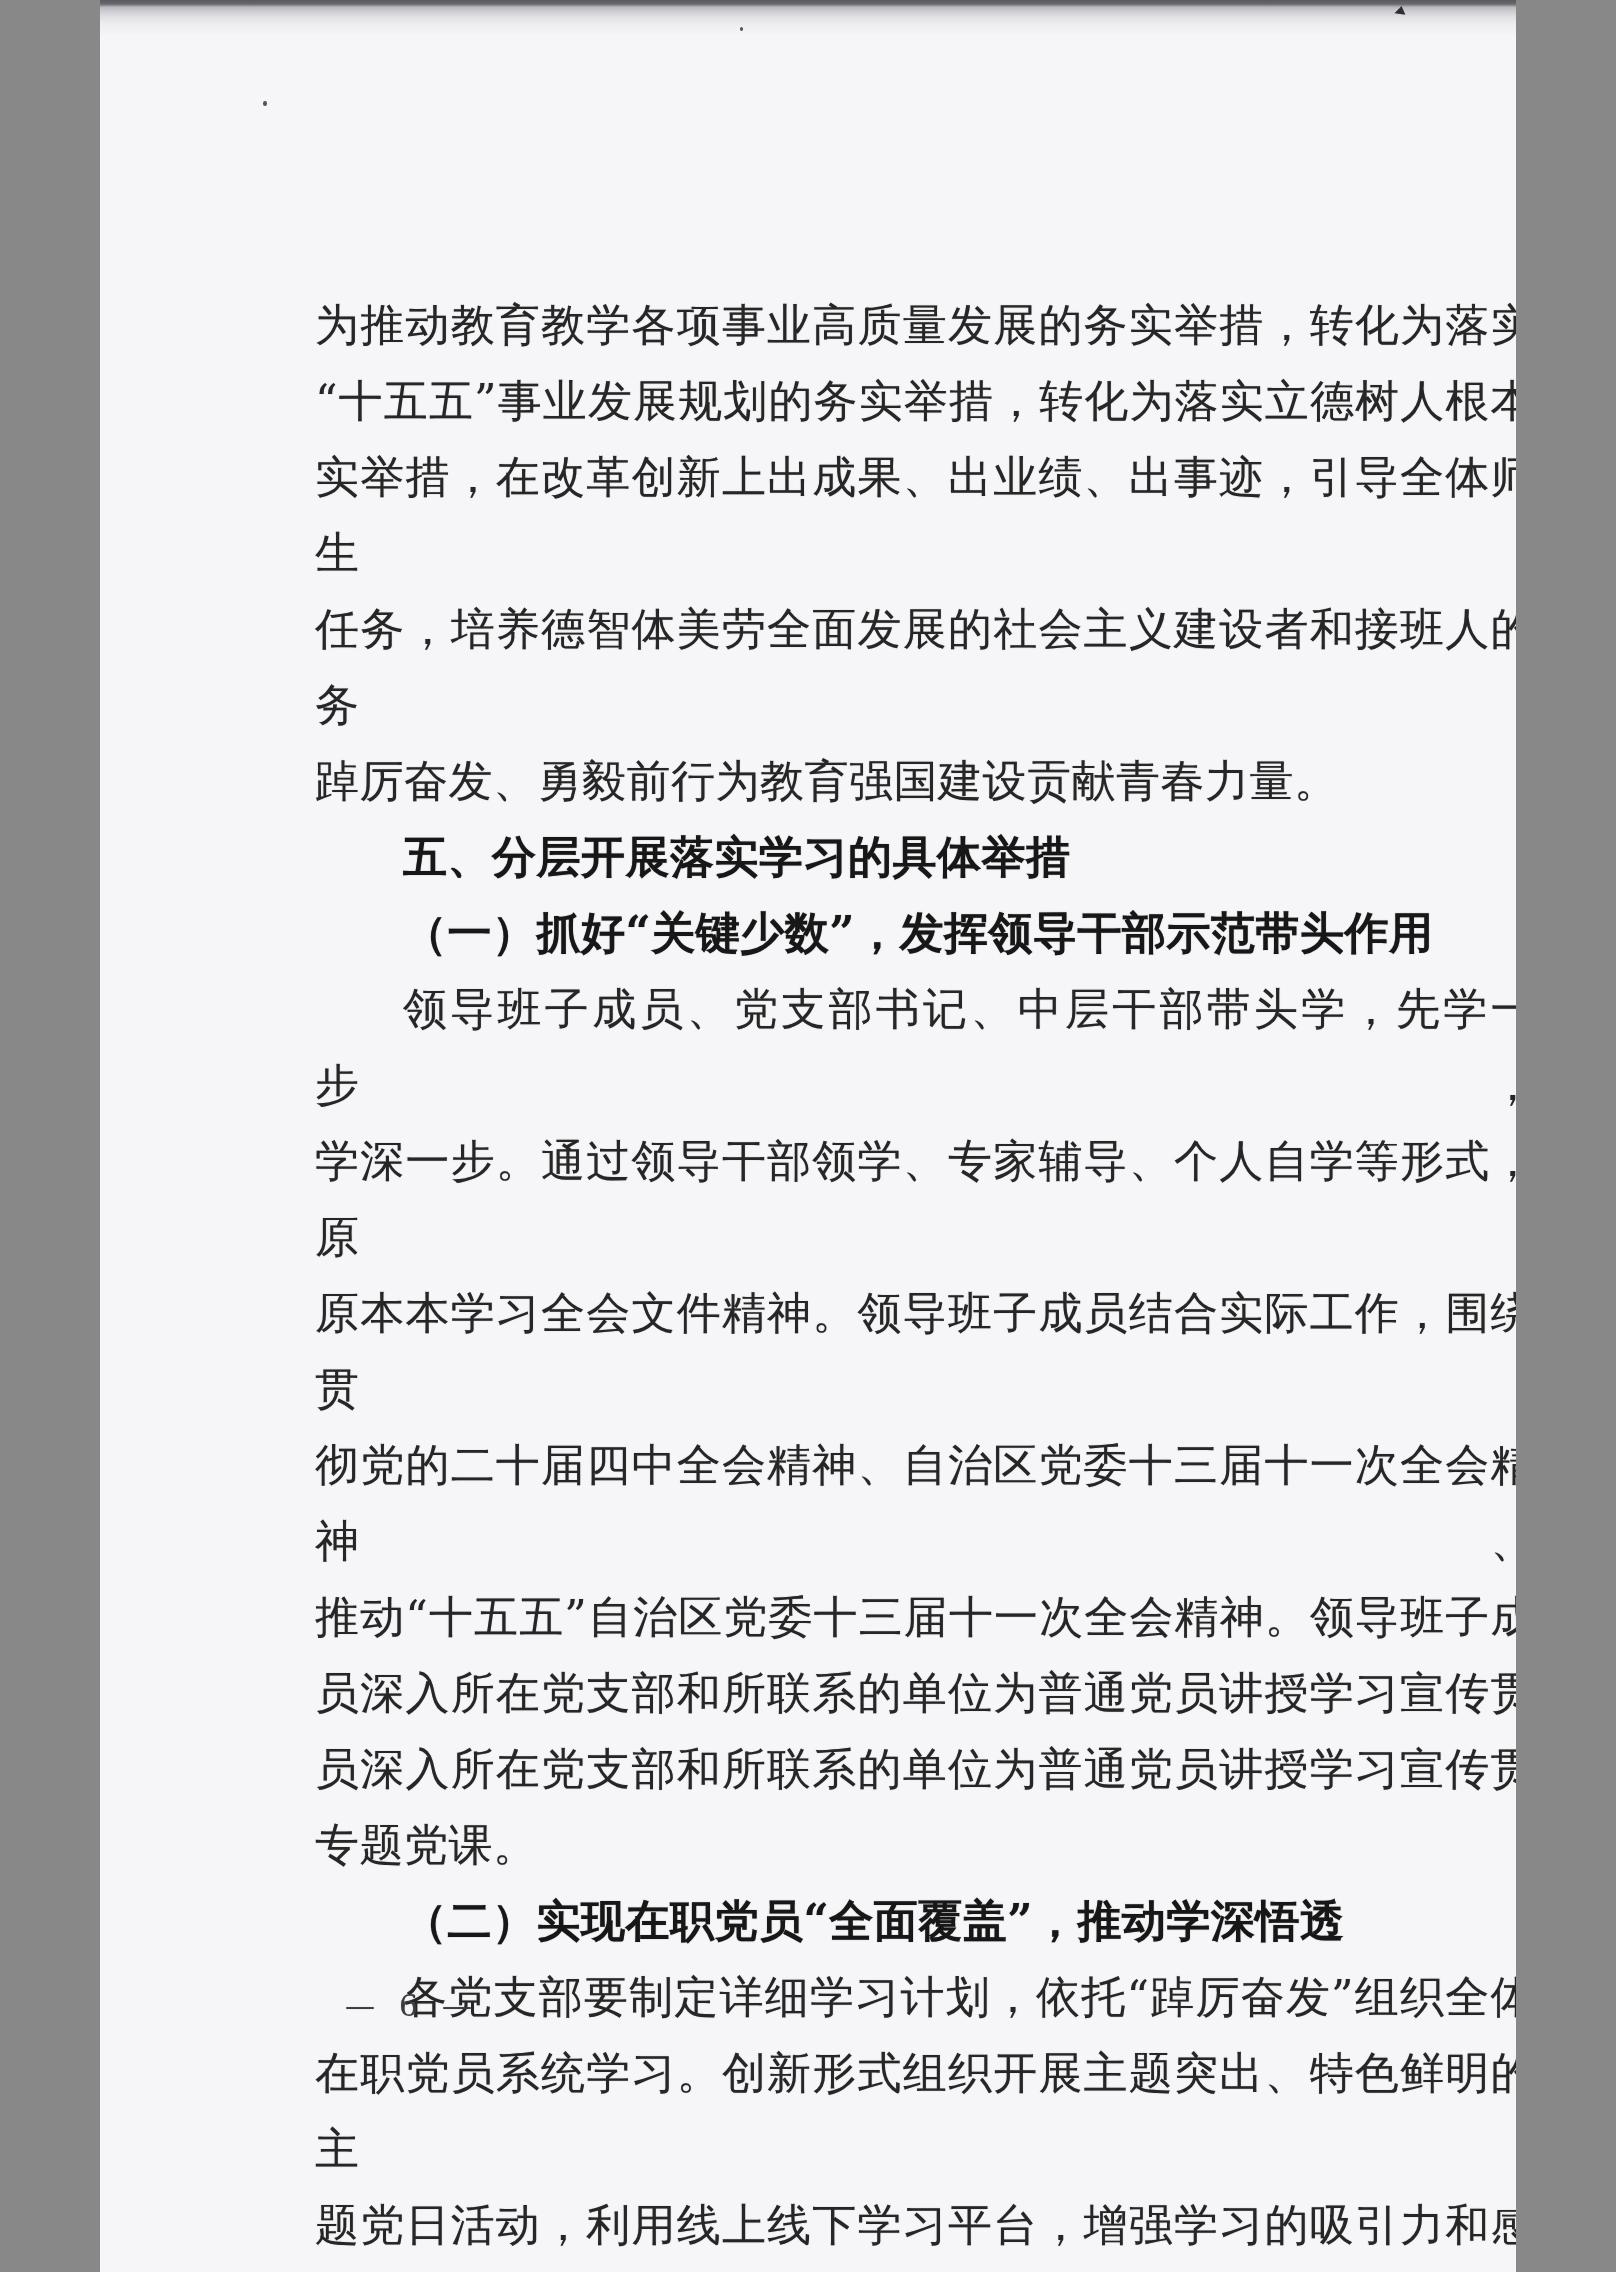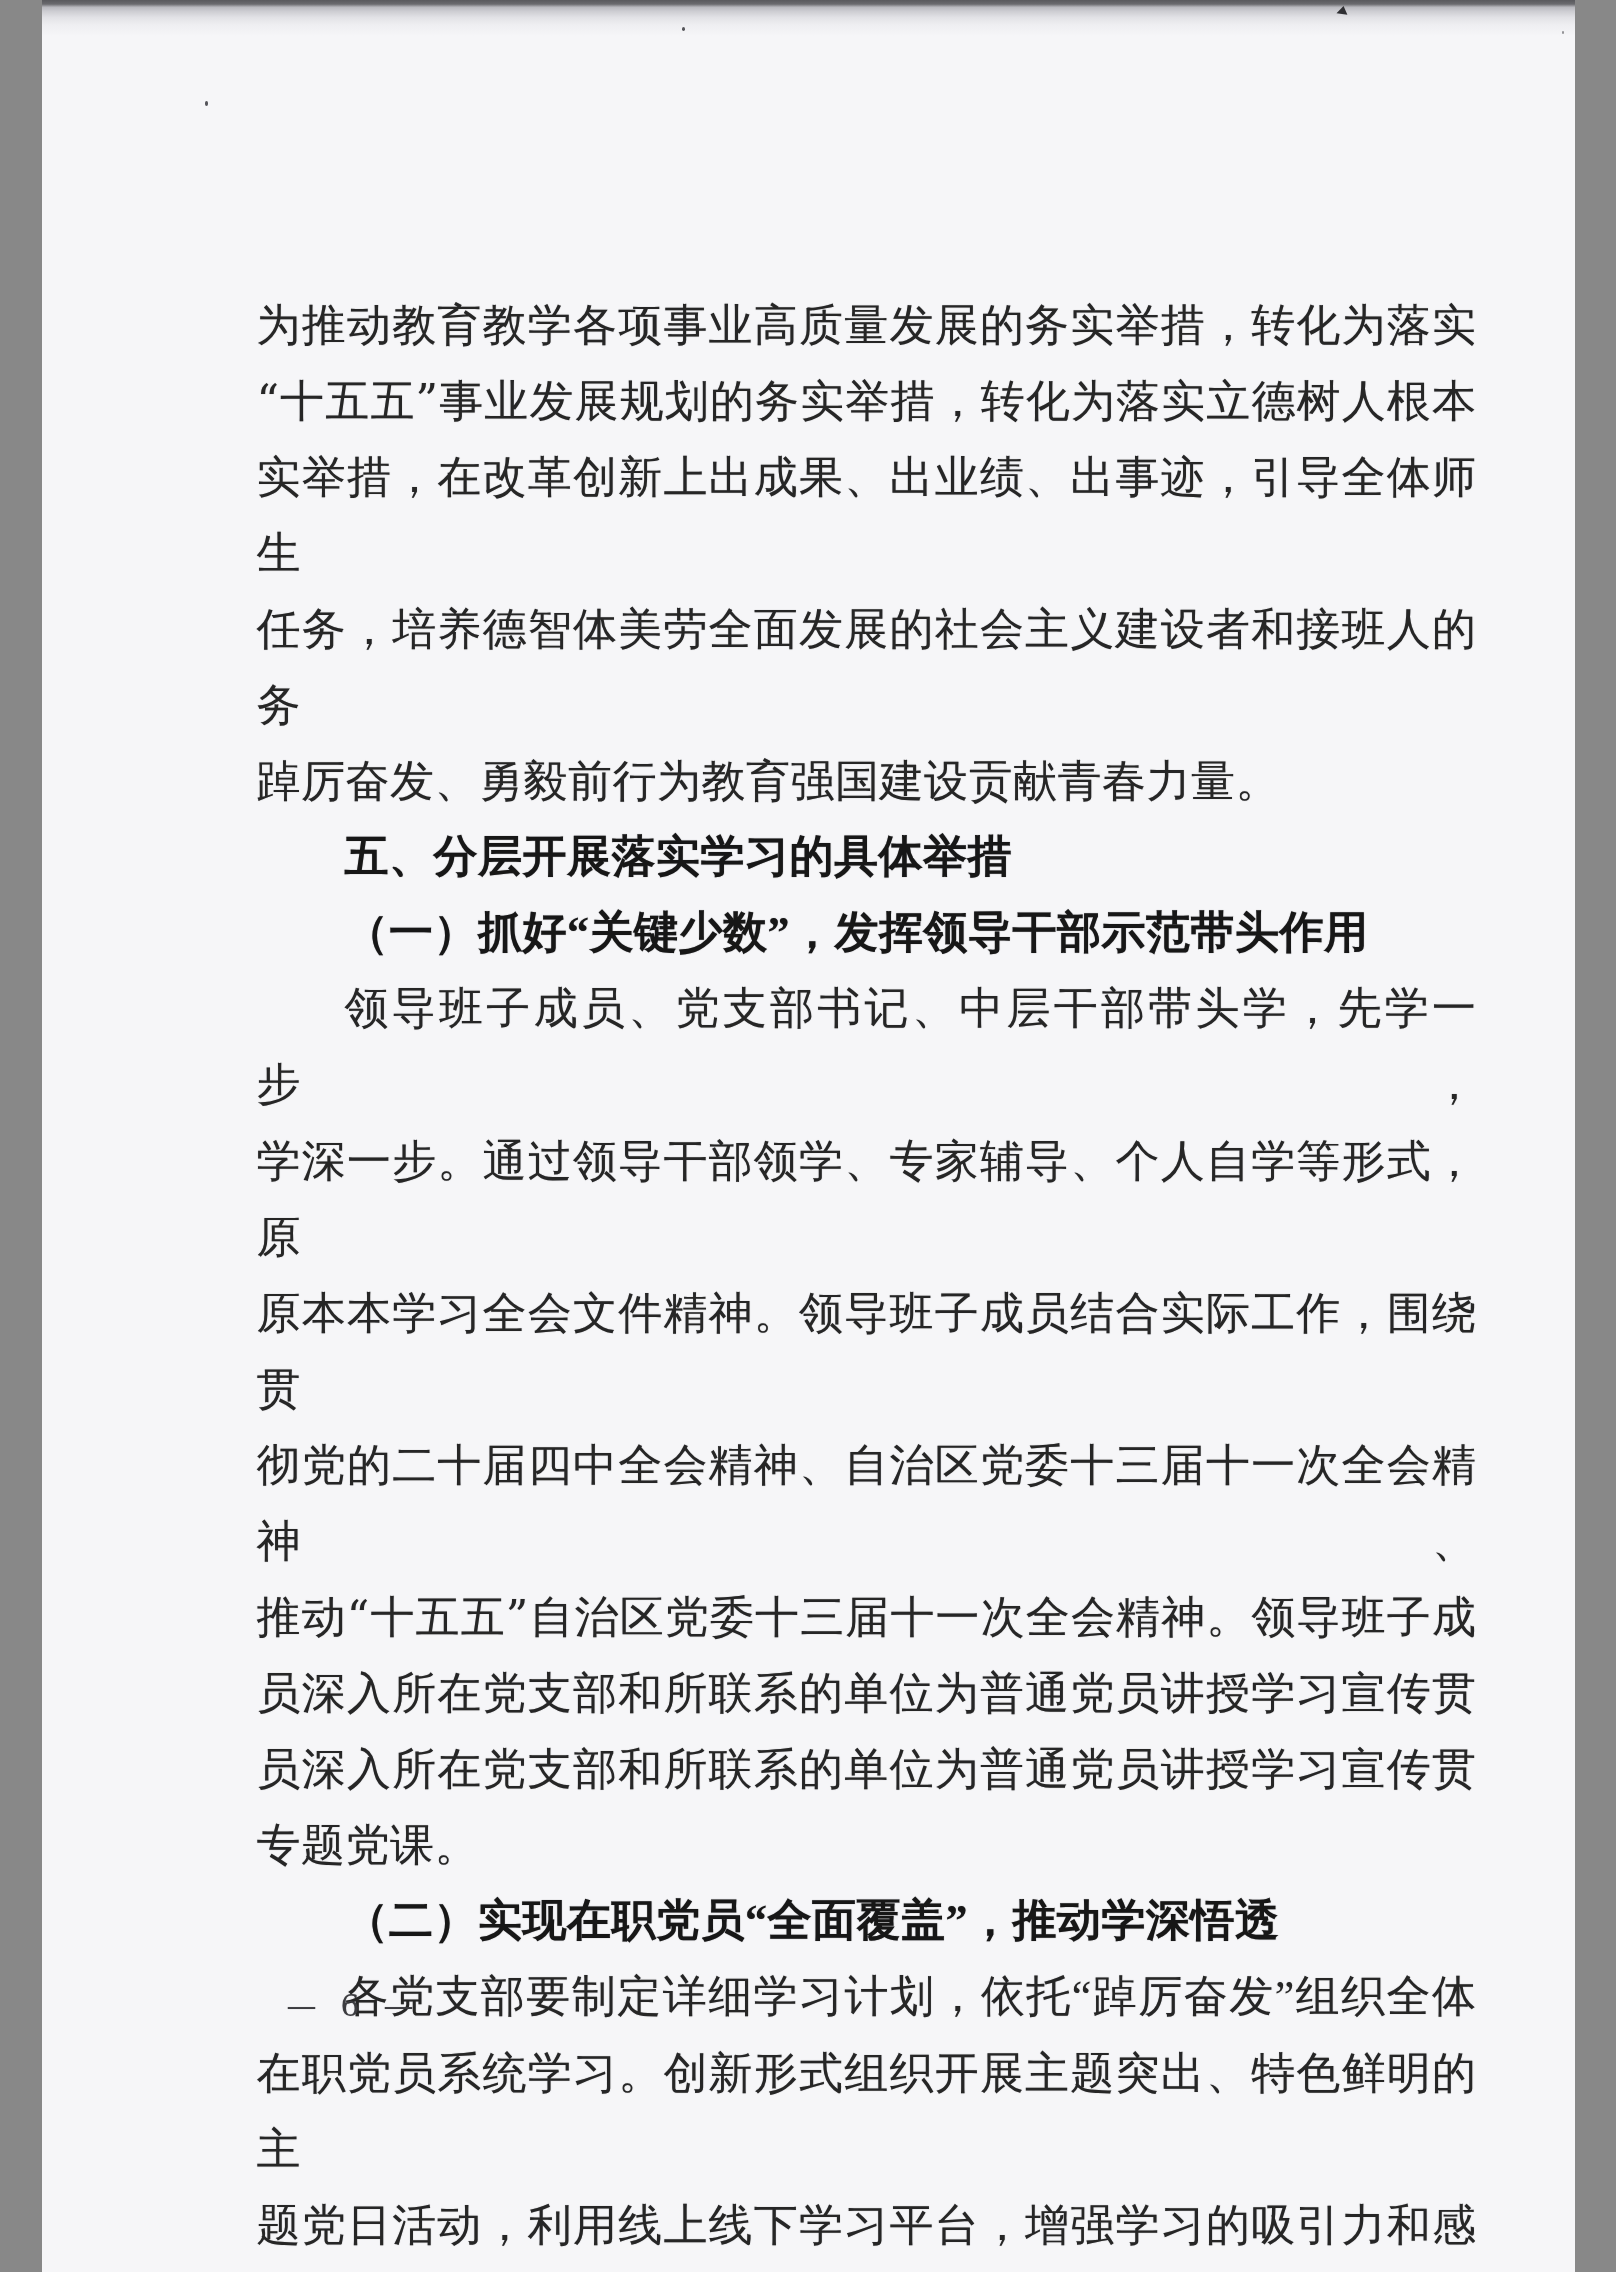--- a/index.html
+++ b/index.html
@@ -9,7 +9,7 @@
   }
   .page {
     position: relative;
-    width: 1533px;
+    width: 1416px;
     height: 2273px;
     margin: 0 auto;
     background: #f6f6f8;

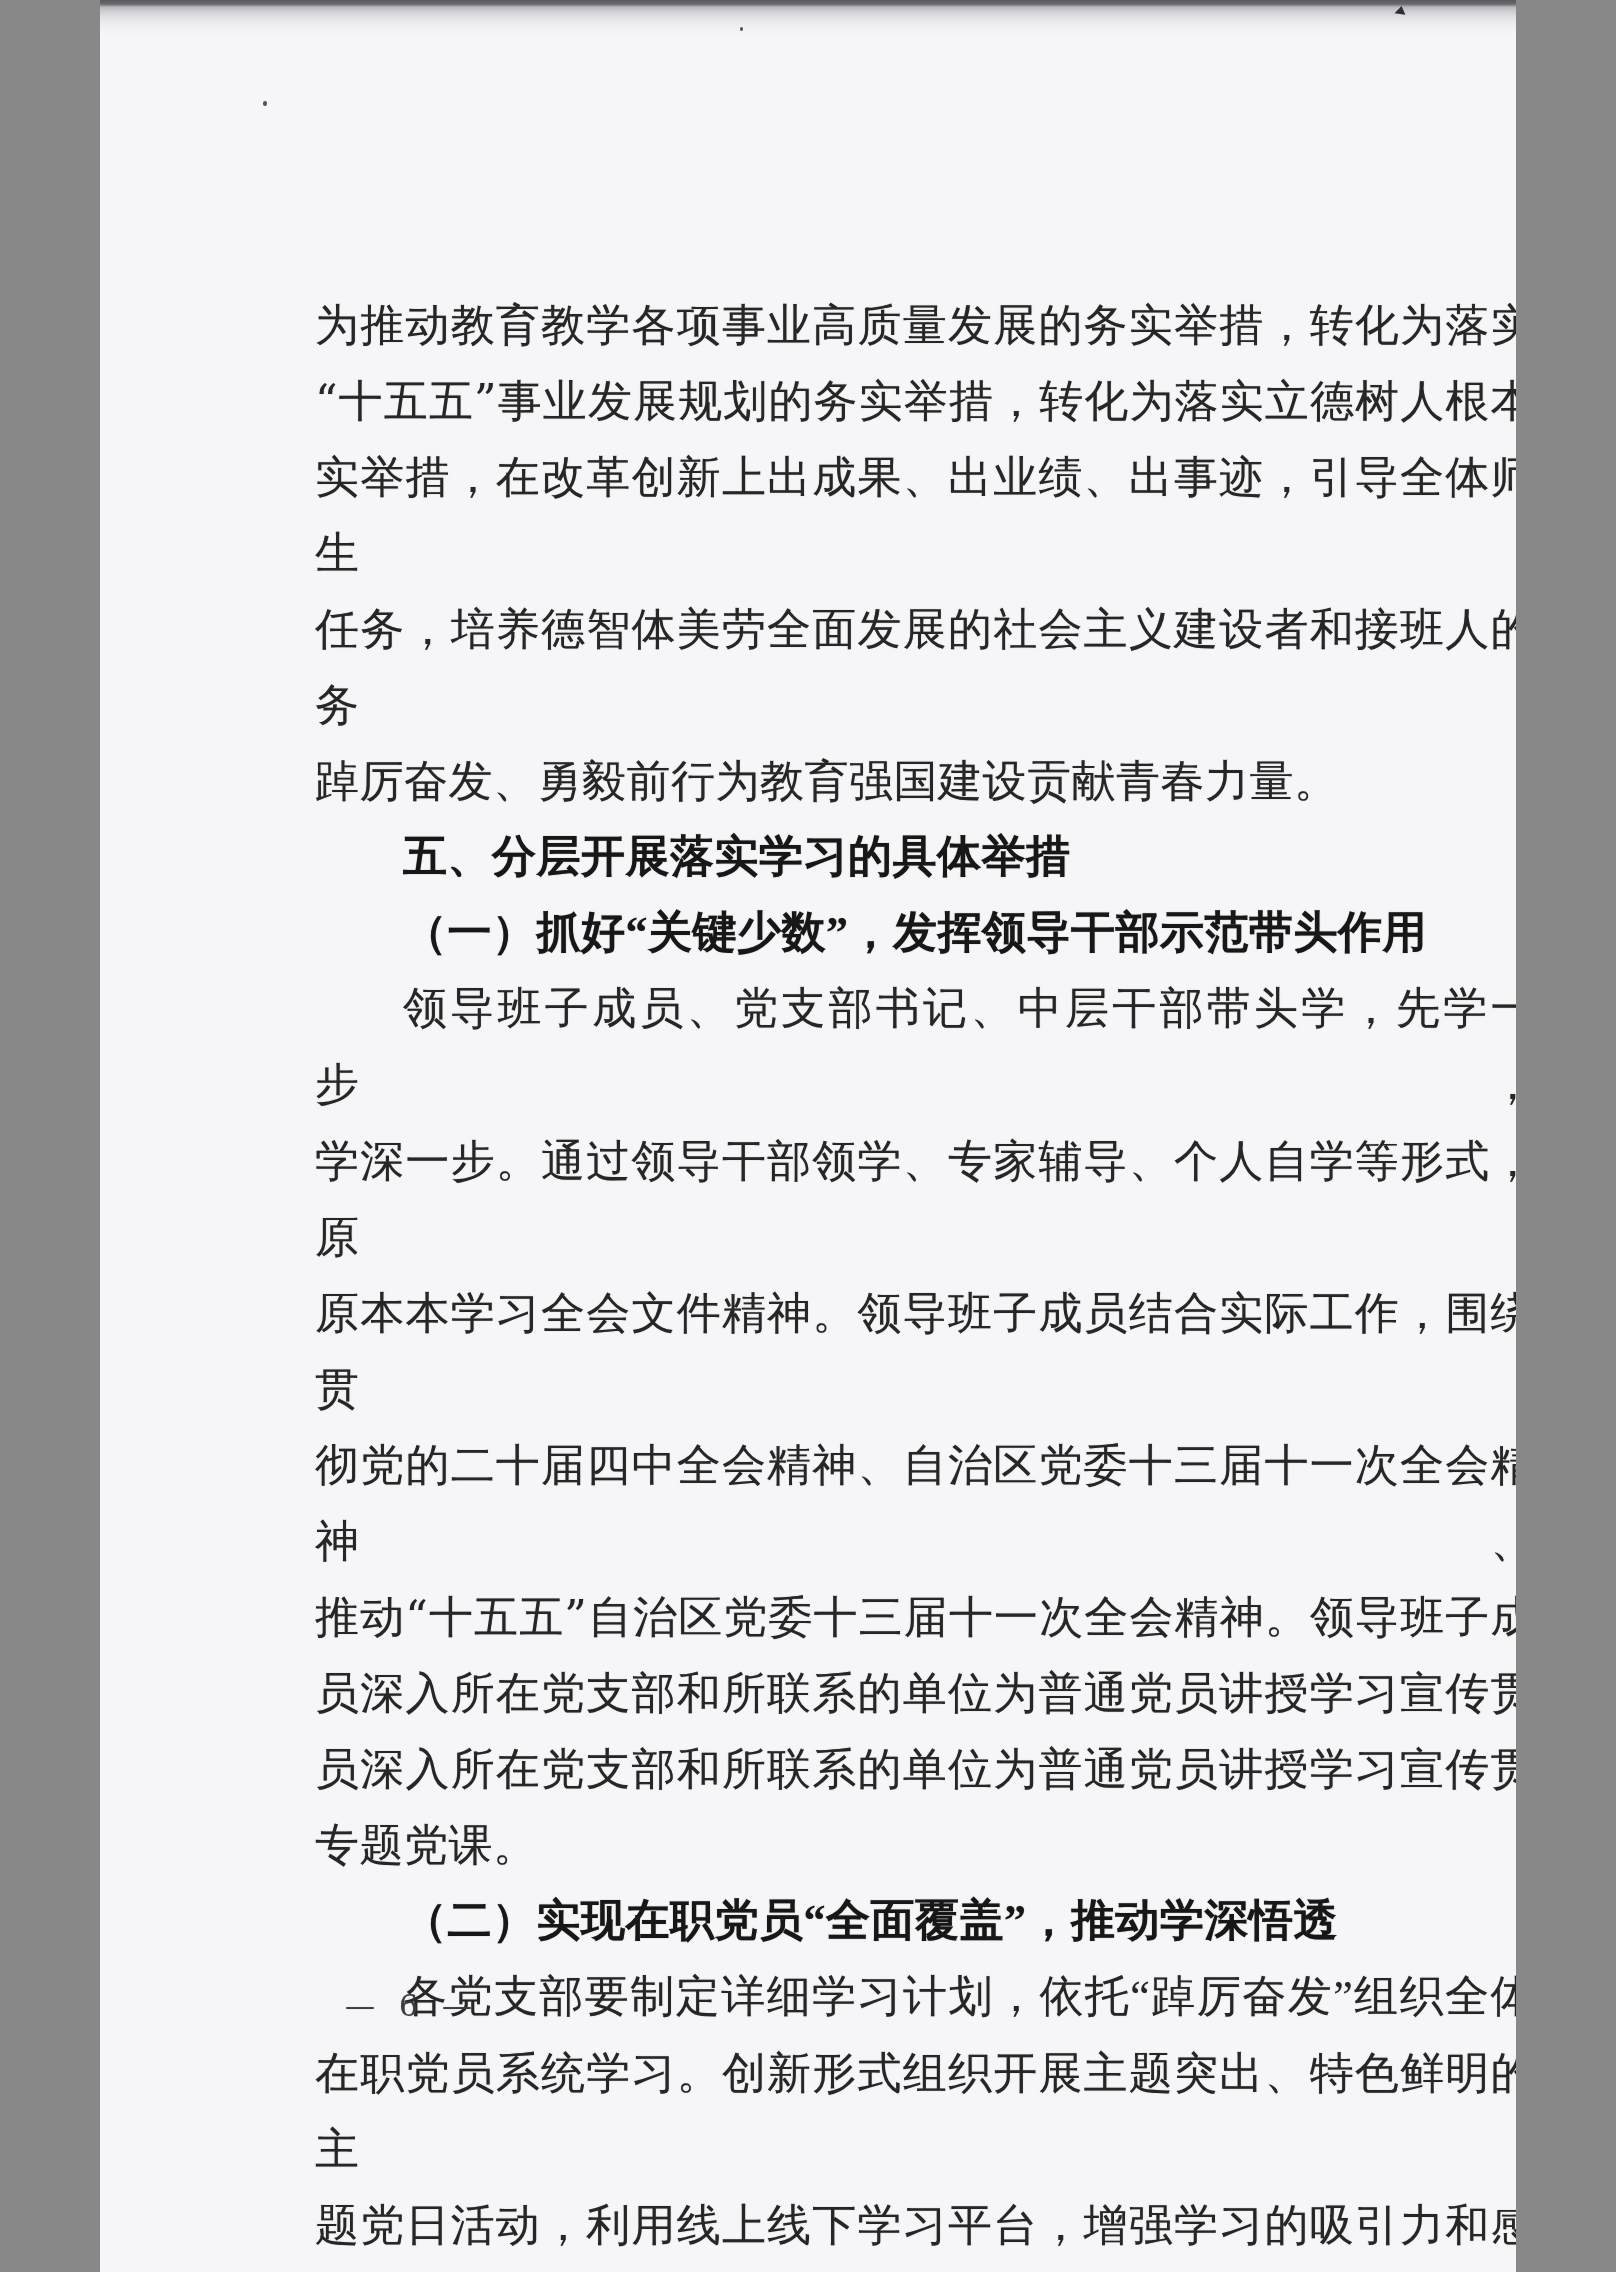--- a/index.html
+++ b/index.html
@@ -64,7 +64,6 @@
   }
   .line.indent {
     text-indent: 2em;
-    font-family: Liberation Serif, serif;
   }
   .line.heading {
     font-weight: bold;

